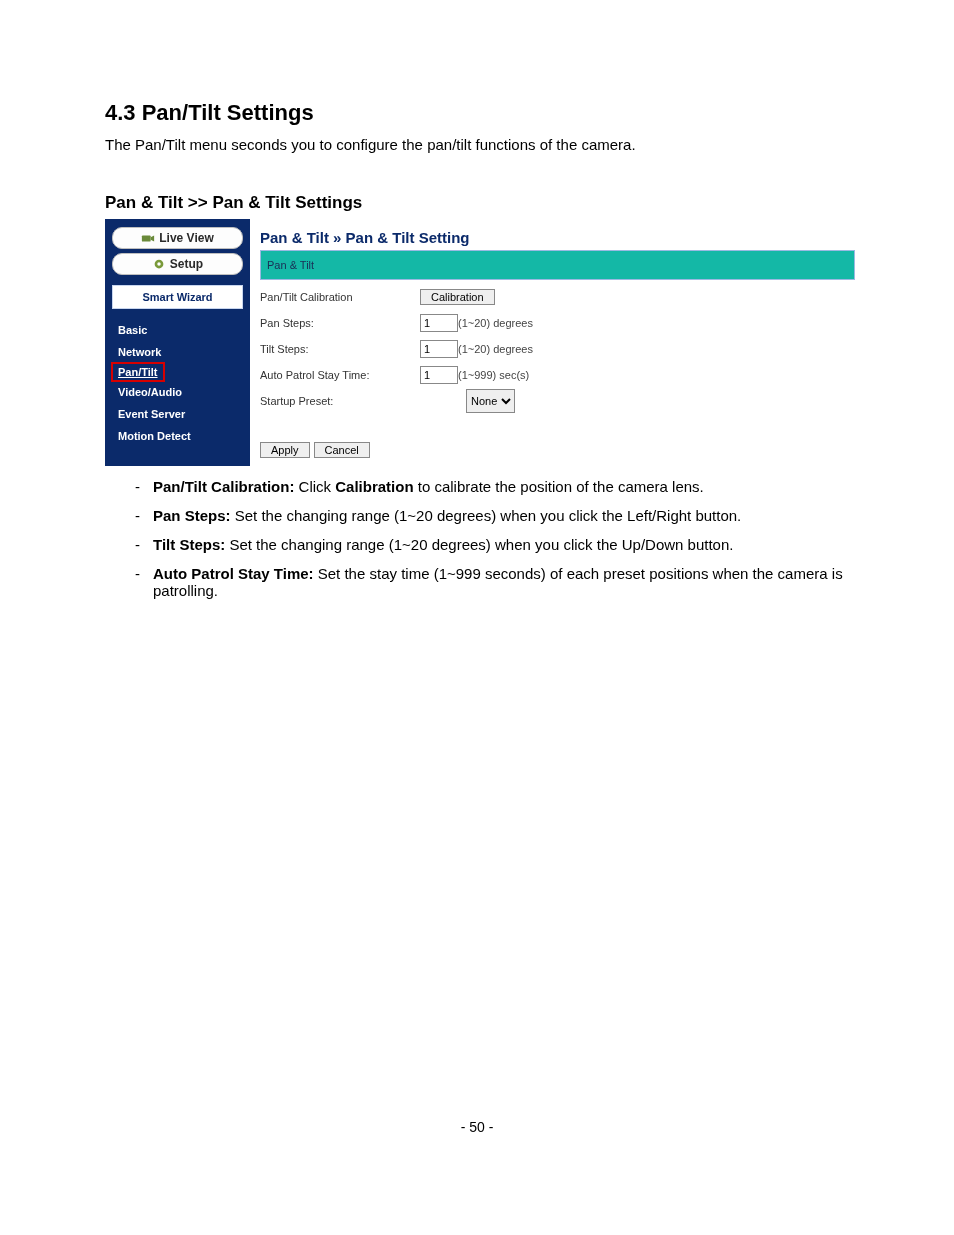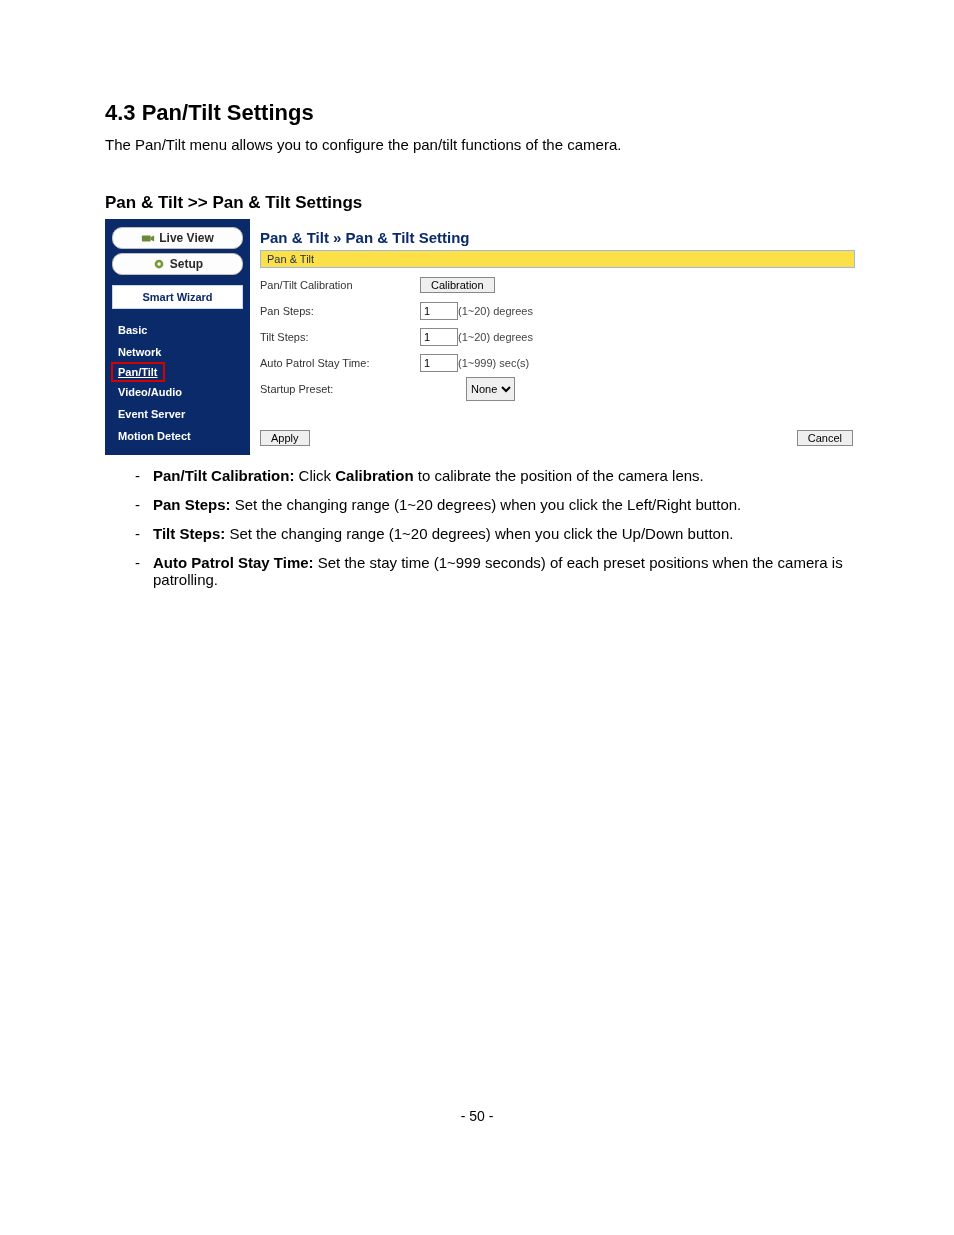--- a/index.html
+++ b/index.html
@@ -180,7 +180,7 @@
 <div class="page">
 
   <h2 class="section-title">4.3  Pan/Tilt Settings</h2>
-  <p class="intro">The Pan/Tilt menu allows you to configure the pan/tilt functions of the camera.</p>
+  <p class="intro">The Pan/Tilt menu seconds you to configure the pan/tilt functions of the camera.</p>
 
   <p class="subheading">Pan &amp; Tilt &gt;&gt; Pan &amp; Tilt Settings</p>
 

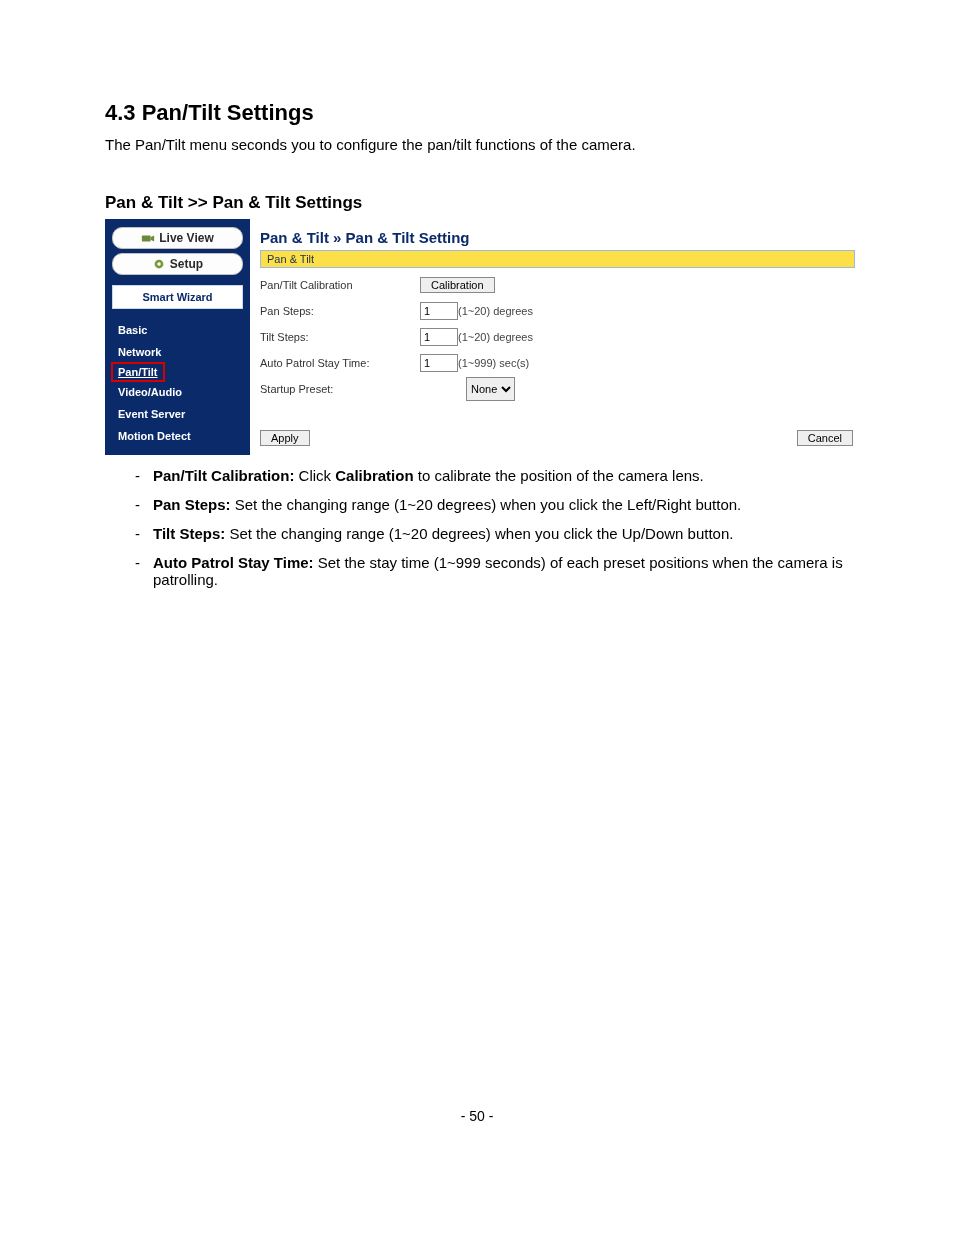--- a/index.html
+++ b/index.html
@@ -102,10 +102,10 @@
     padding: 4px 0 4px 0;
   }
   .band {
-    background: #fde047;
+    background: #14b8a6;
     border: 1px solid #9bb9e2;
     color: #1a2e55;
-    padding: 2px 6px;
+    padding: 8px 6px;
     font-size: 11px;
     margin-bottom: 4px;
   }

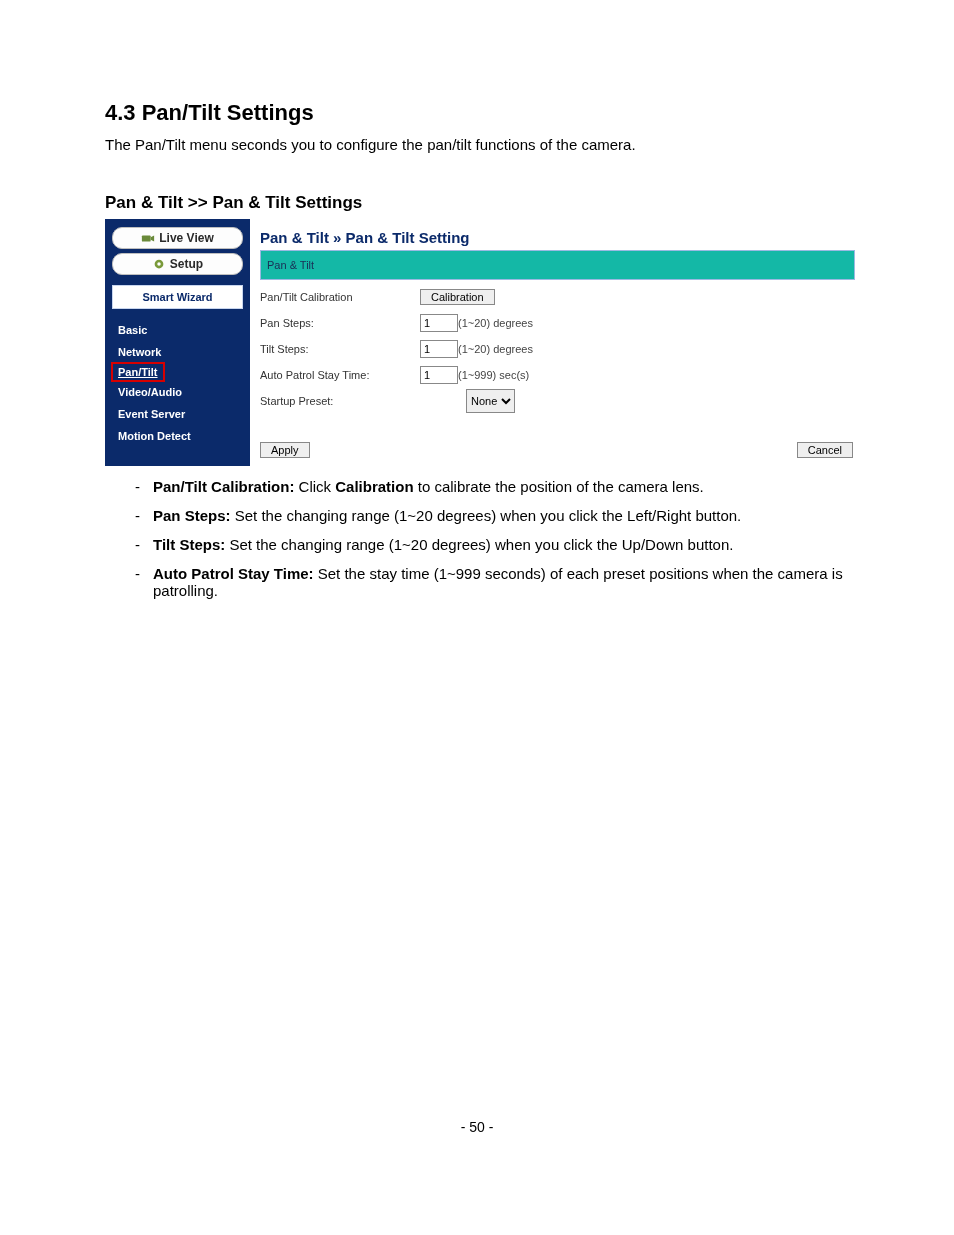--- a/index.html
+++ b/index.html
@@ -145,7 +145,7 @@
   }
   .btn-row {
     display:flex;
-    justify-content:space-between;
+    justify-content:flex-start;
     gap:4px;
     border-top: none;
     margin-top: 28px;

